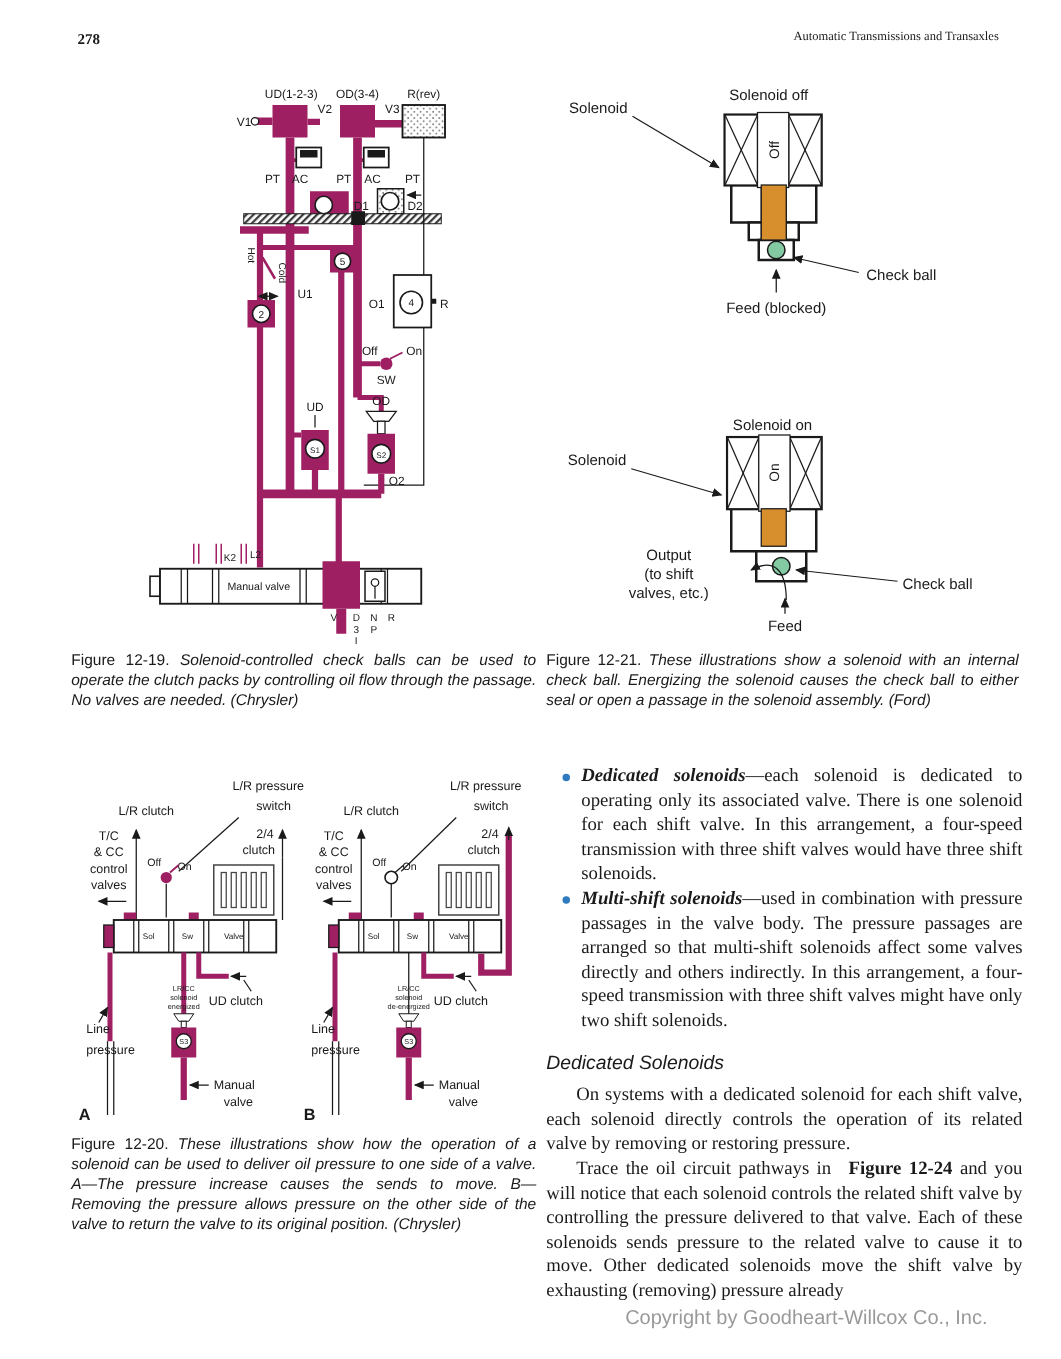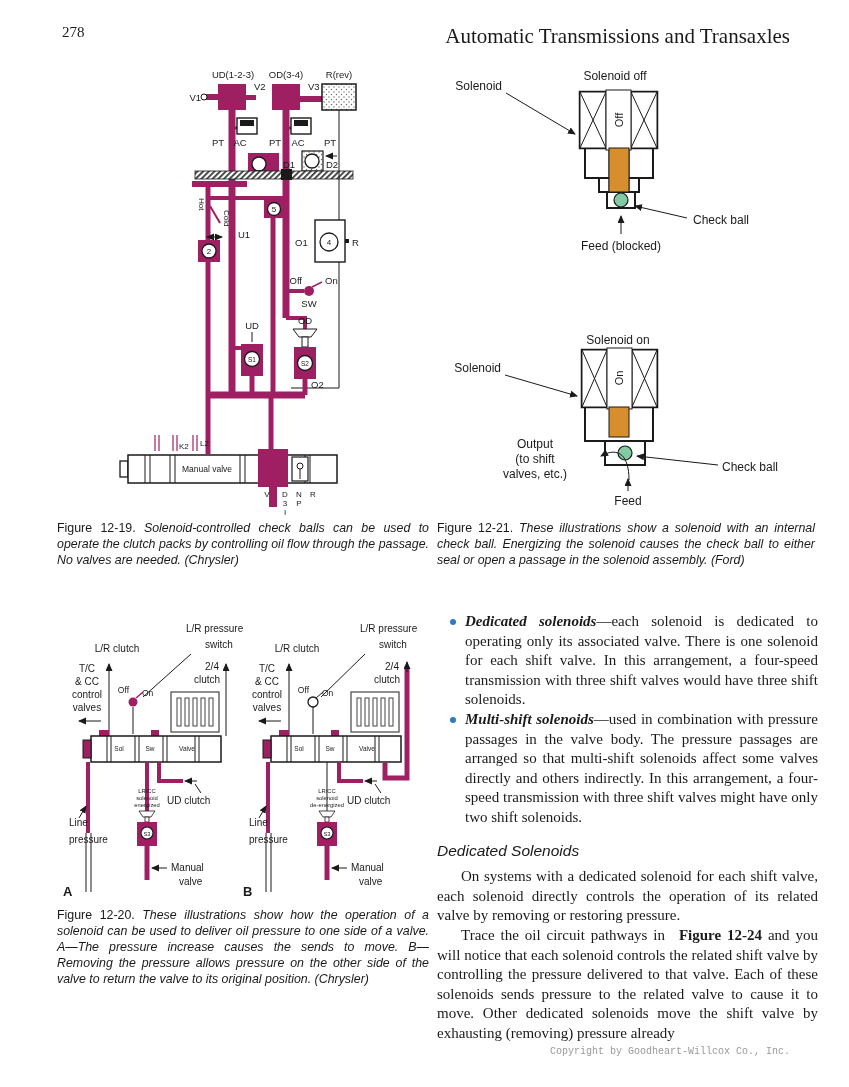--- a/index.html
+++ b/index.html
@@ -9,7 +9,7 @@
   }
   .abs{position:absolute;}
   
-  .page-num{left:62px;top:24px;font-size:15px;}
+  .page-num{left:62px;top:24px;font-size:12px;font-weight:bold;}
   .running-head{right:59px;top:24px;font-size:21px;}
   
   .caption{font-family:"Liberation Sans",sans-serif;font-size:12.4px;line-height:1.28;text-align:justify;}

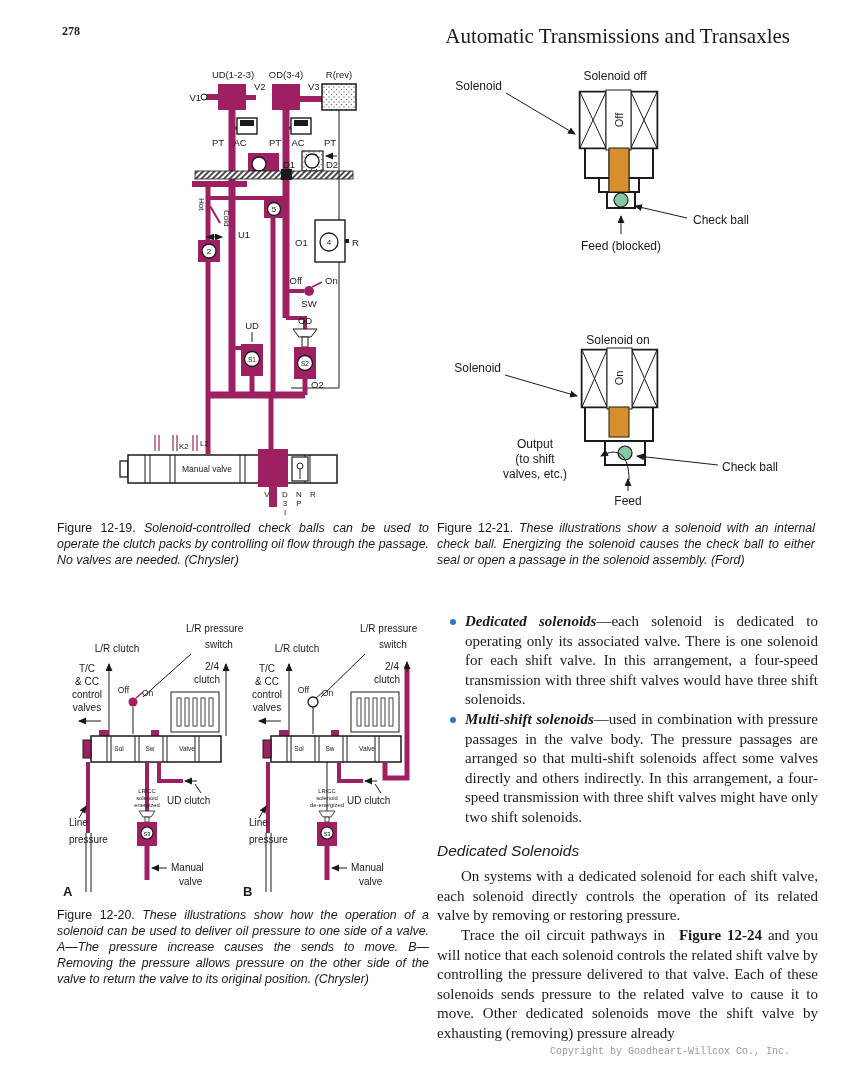--- a/index.html
+++ b/index.html
@@ -10,7 +10,7 @@
   .abs{position:absolute;}
   
   .page-num{left:62px;top:24px;font-size:12px;font-weight:bold;}
-  .running-head{right:59px;top:24px;font-size:21px;}
+  .running-head{right:50px;top:24px;font-size:10px;}
   
   .caption{font-family:"Liberation Sans",sans-serif;font-size:12.4px;line-height:1.28;text-align:justify;}
   .cap-lead{font-weight:normal;}

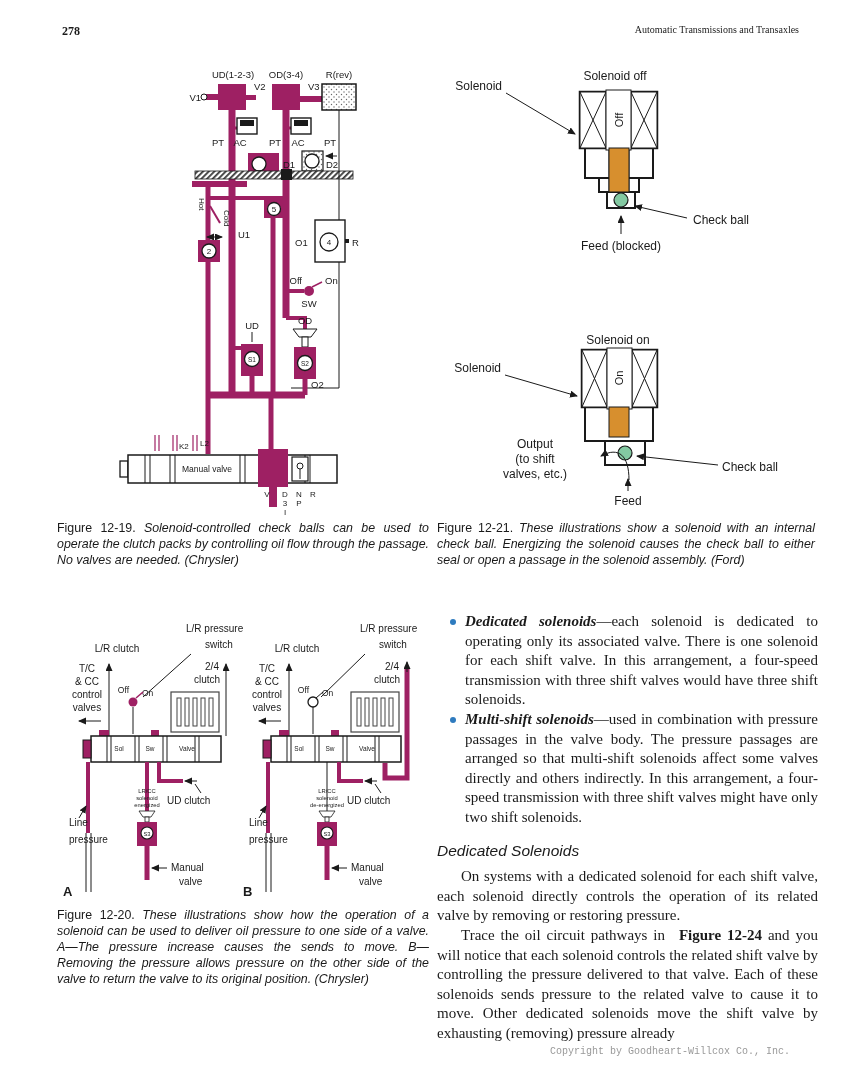--- a/index.html
+++ b/index.html
@@ -26,7 +26,7 @@
   h3.sub-head{font-family:"Liberation Sans",sans-serif;font-style:italic;font-weight:normal;
     font-size:15.5px;margin:13px 0 7px 0;text-align:left;}
   
-  .footer{right:59px;top:1046px;font-family:Liberation Mono, monospace;font-size:10px;color:#999;}
+  .footer{right:59px;top:1046px;font-family:Liberation Sans, sans-serif;font-size:16px;color:#999;}
   
   svg text{font-family:"Liberation Sans",sans-serif;fill:#1a1a1a;}
   .t12{font-size:12px}.t11{font-size:11px}.t10{font-size:10px}.t95{font-size:9.5px}

